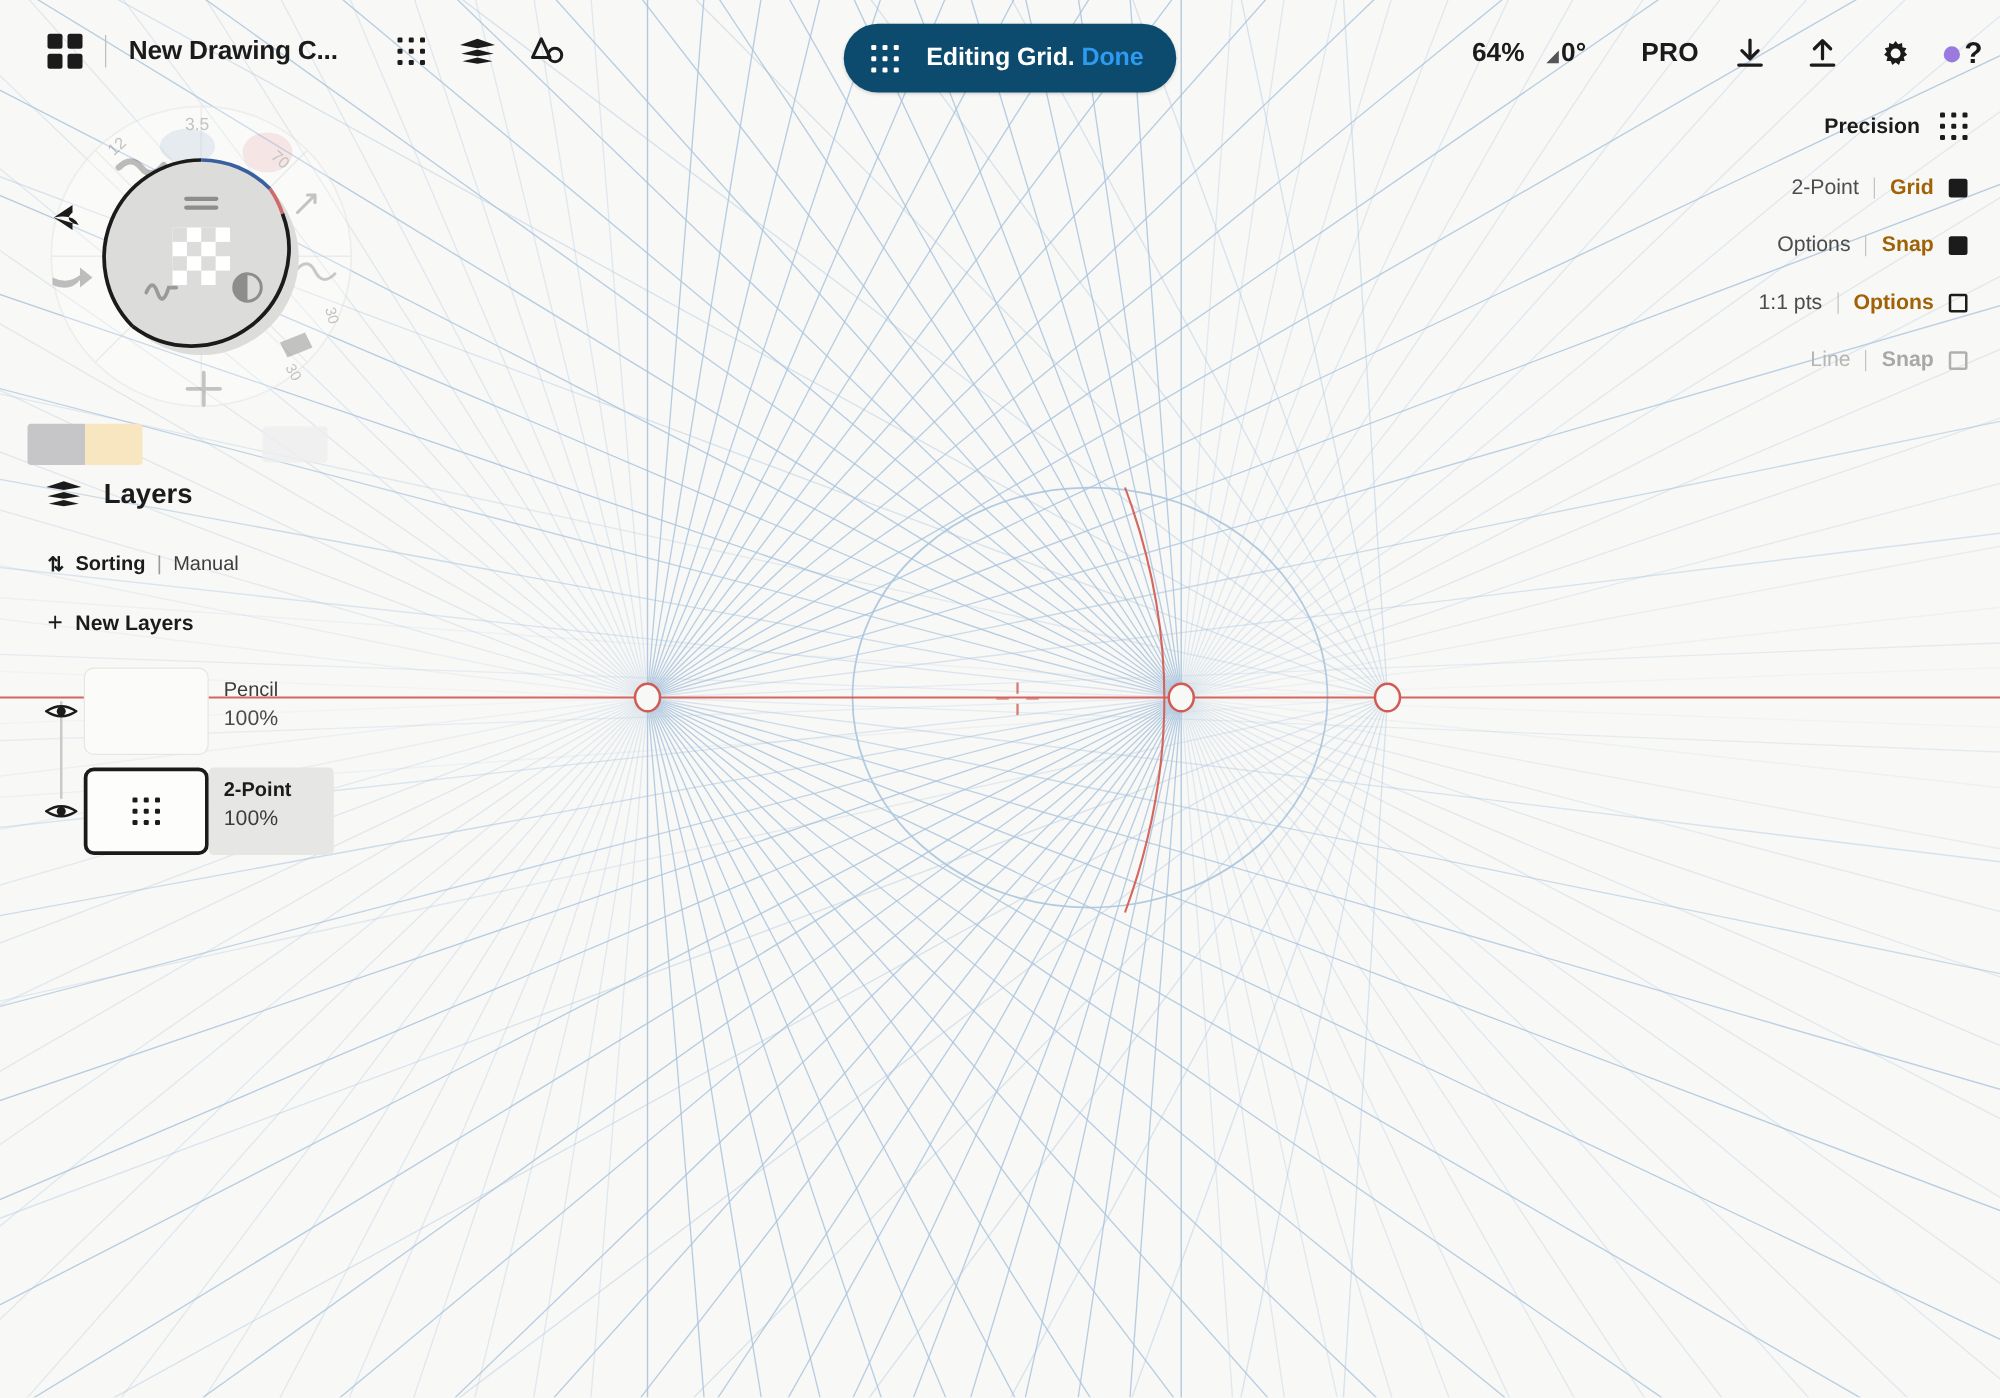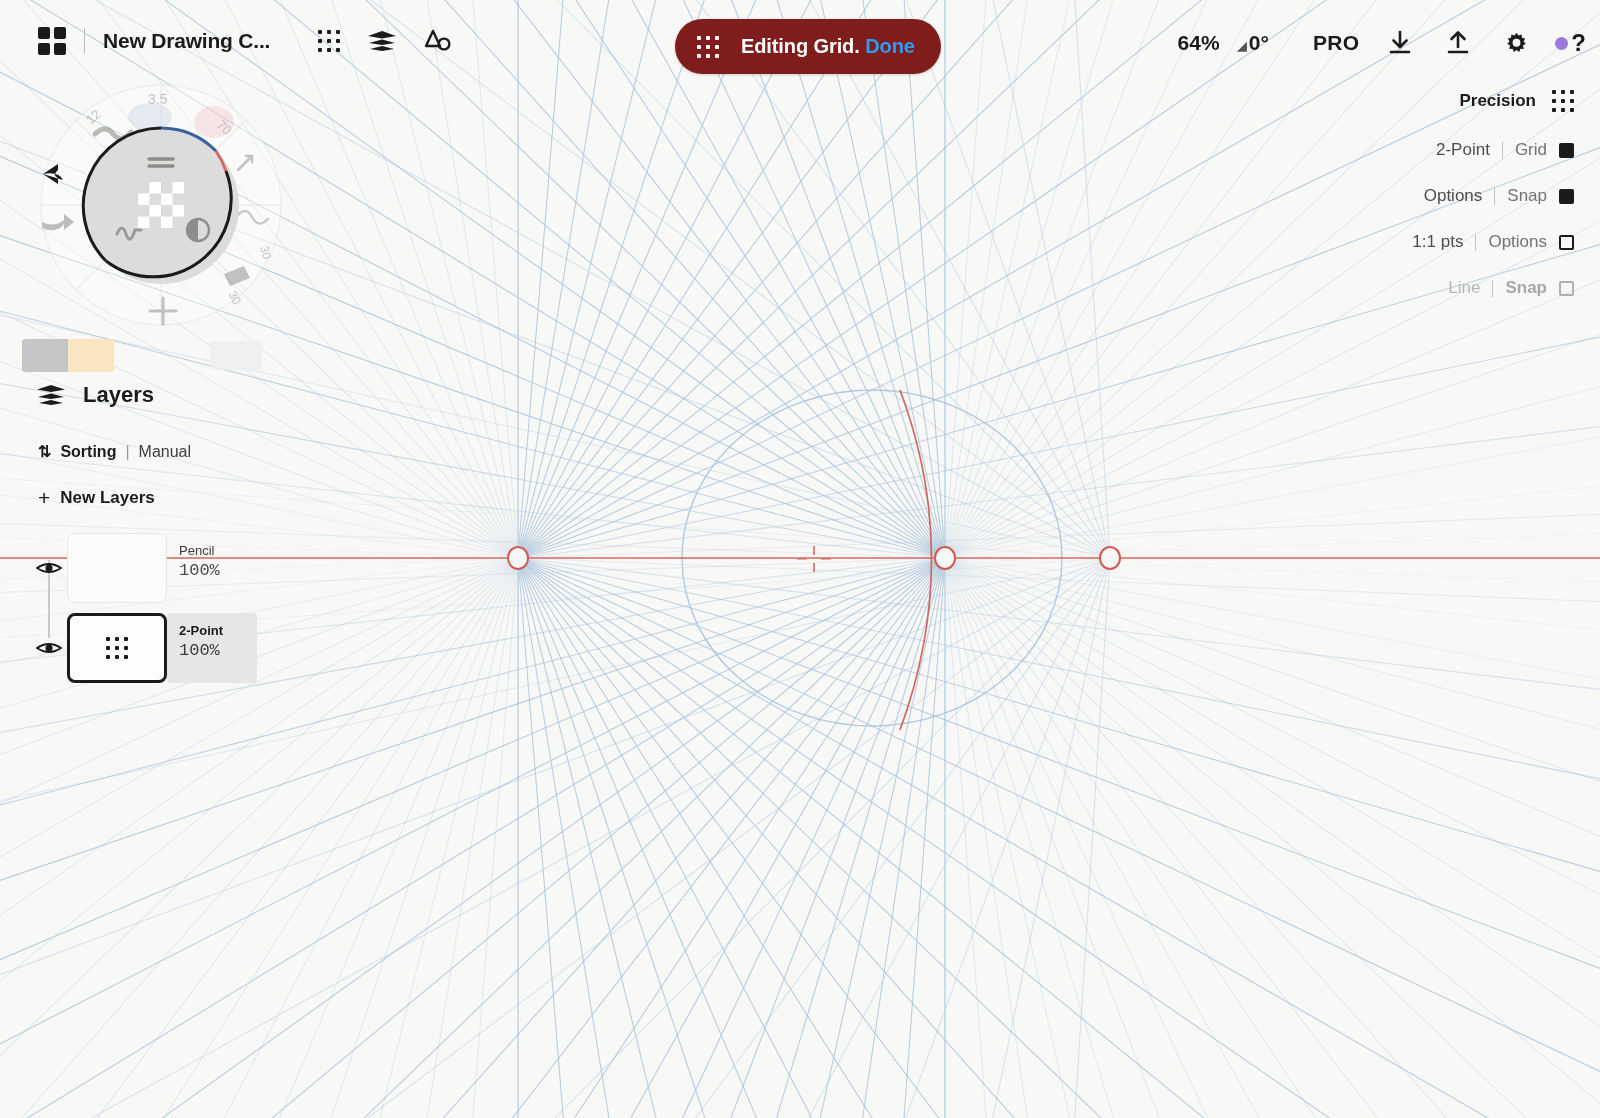--- a/index.html
+++ b/index.html
@@ -68,7 +68,7 @@
   .tb-center {
     position: absolute; left: 663px; top: 19px;
     height: 55px;
-    background: #7f1d1d;
+    background: #0c4a6e;
     border-radius: 28px;
     display: flex; align-items: center;
     padding: 0 26px 0 22px;

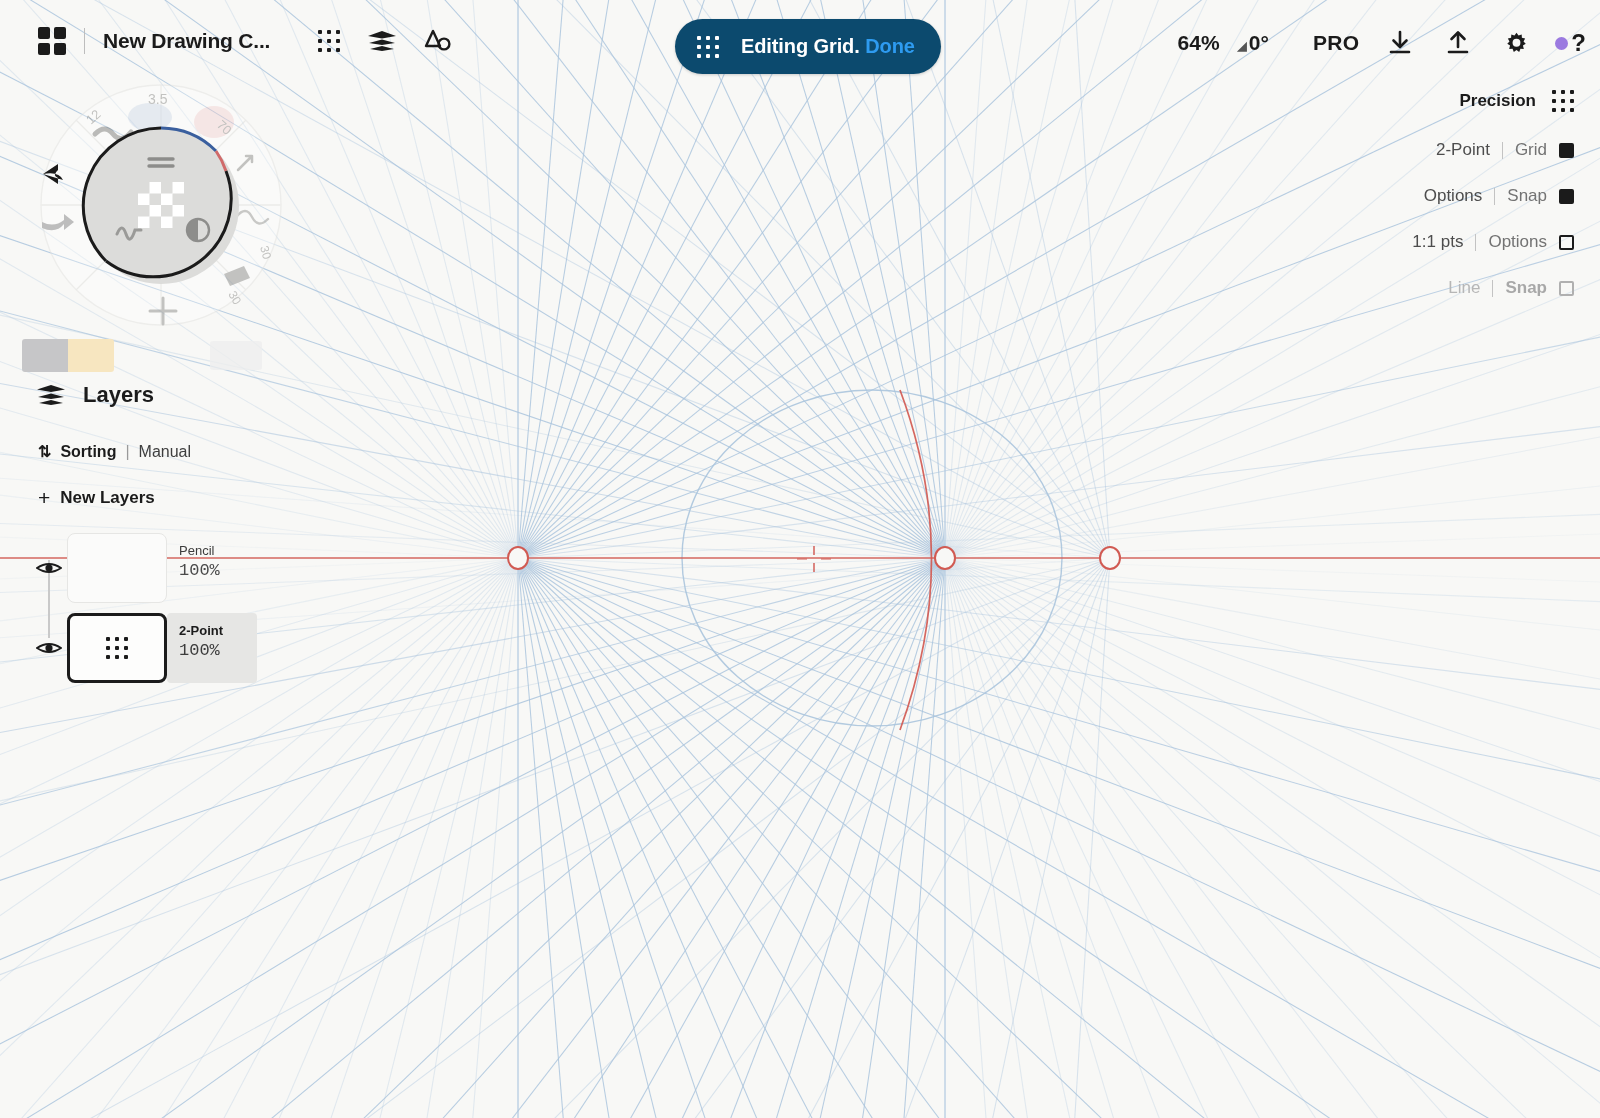--- a/index.html
+++ b/index.html
@@ -113,7 +113,7 @@
   }
   .prec-sub { font-size: 17px; color:#4d4d4d; }
   .prec-bar { width:1px; height:17px; background:#c3c3c3; margin: 0 12px; }
-  .prec-label { font-size: 17px; font-weight: normal; color:#737373; }
+  .prec-label { font-size: 17px; font-weight: bold; color:#a16207; }
   .prec-label.dim { color:#a8a8a8; font-weight:bold; }
   .prec-sub.dim { color:#b6b6b6; }
   .chk {

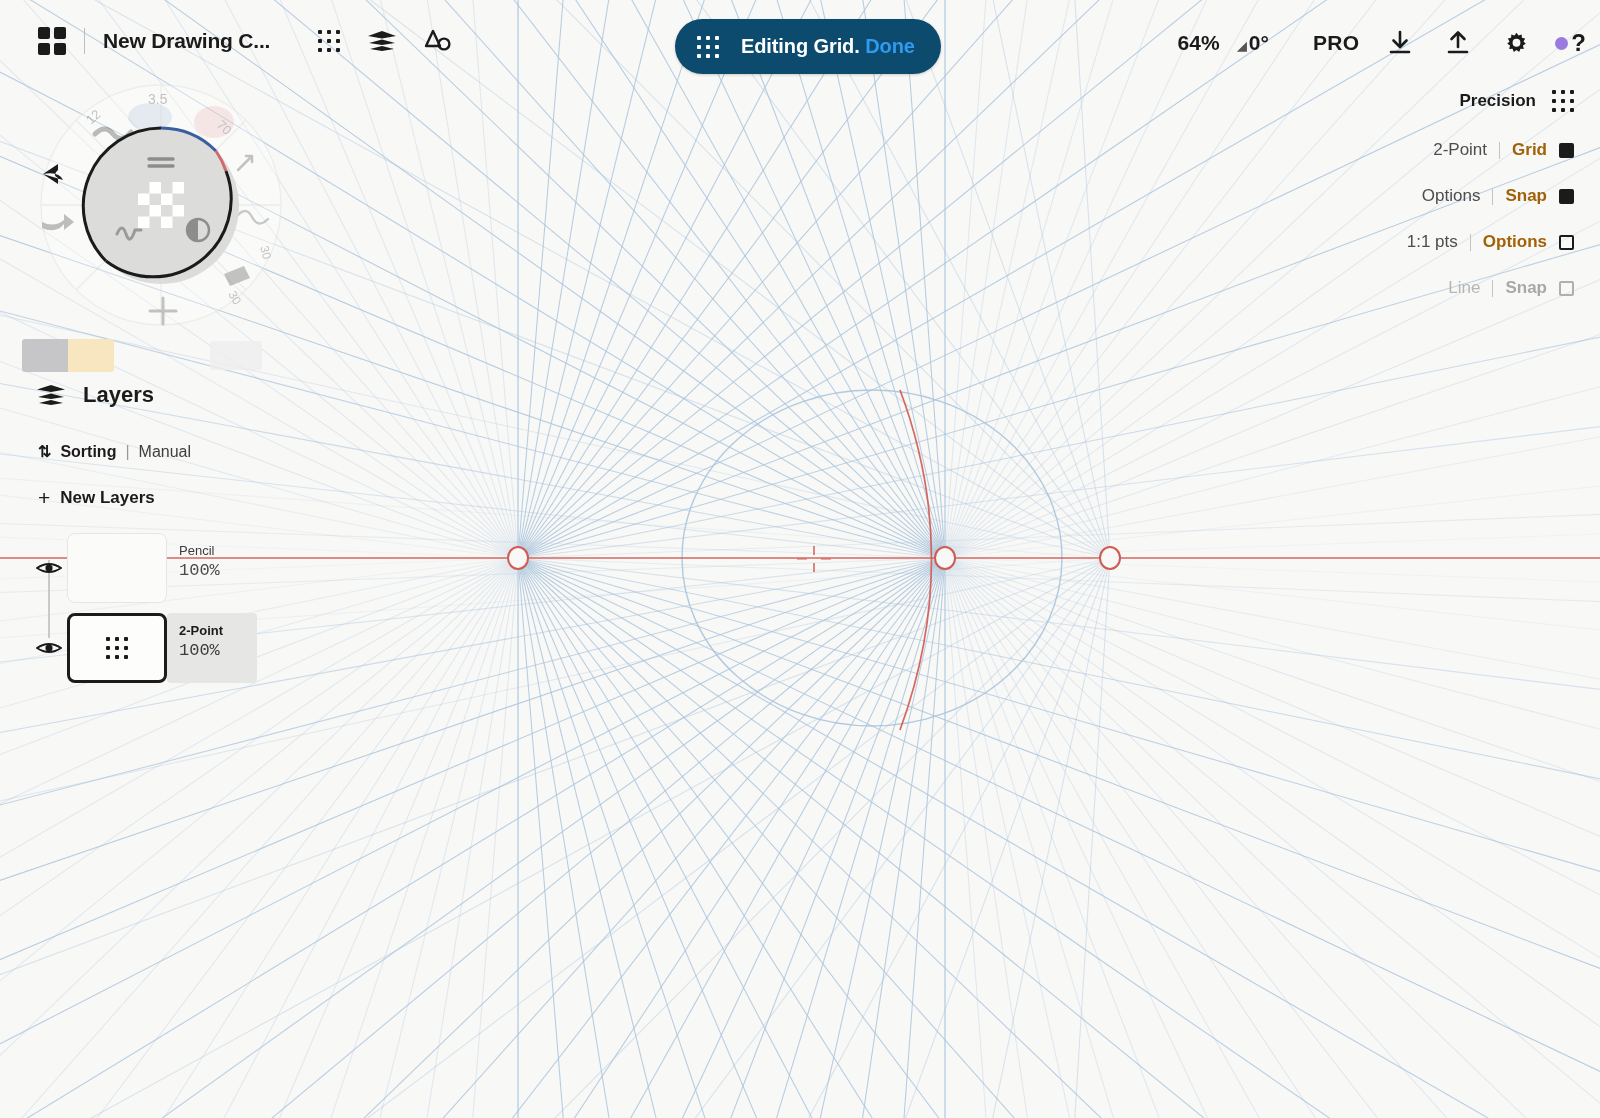--- a/index.html
+++ b/index.html
@@ -167,7 +167,7 @@
     display:flex; flex-direction:column; justify-content:flex-start; gap: 3px;
   }
   .layer-row.sel .layer-meta { background:#e6e6e4; border-radius: 4px; }
-  .layer-name { font-size: 13px; color:#3c3c3c; }
+  .layer-name { font-size: 16px; color:#3c3c3c; }
   .layer-row.sel .layer-name { font-weight:bold; color:#1b1b1b; }
   .layer-op { font-size: 17px; color:#4a4a4a;font-family:Liberation Mono, monospace; }
   .layer-row.sel .layer-op { color:#3c3c3c; }

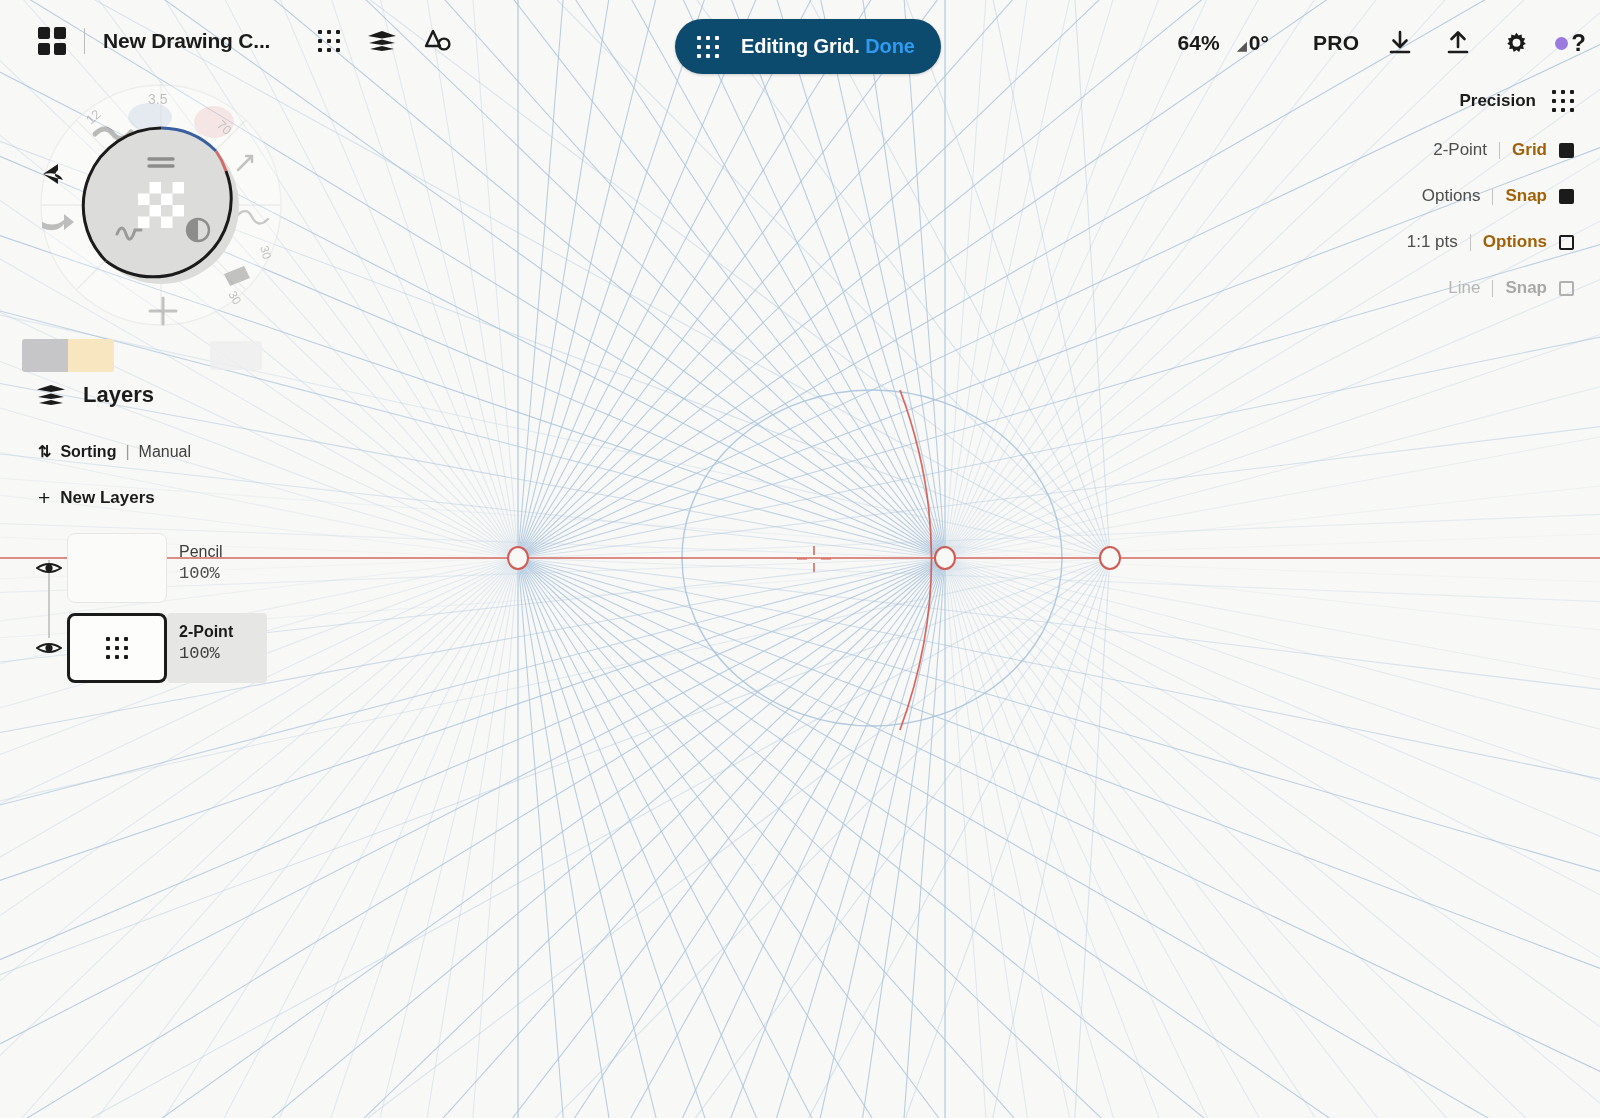--- a/index.html
+++ b/index.html
@@ -169,7 +169,7 @@
   .layer-row.sel .layer-meta { background:#e6e6e4; border-radius: 4px; }
   .layer-name { font-size: 16px; color:#3c3c3c; }
   .layer-row.sel .layer-name { font-weight:bold; color:#1b1b1b; }
-  .layer-op { font-size: 17px; color:#4a4a4a;font-family:Liberation Mono, monospace; }
+  .layer-op { font-size: 17px; color:#4a4a4a; }
   .layer-row.sel .layer-op { color:#3c3c3c; }
 </style>
 </head>

